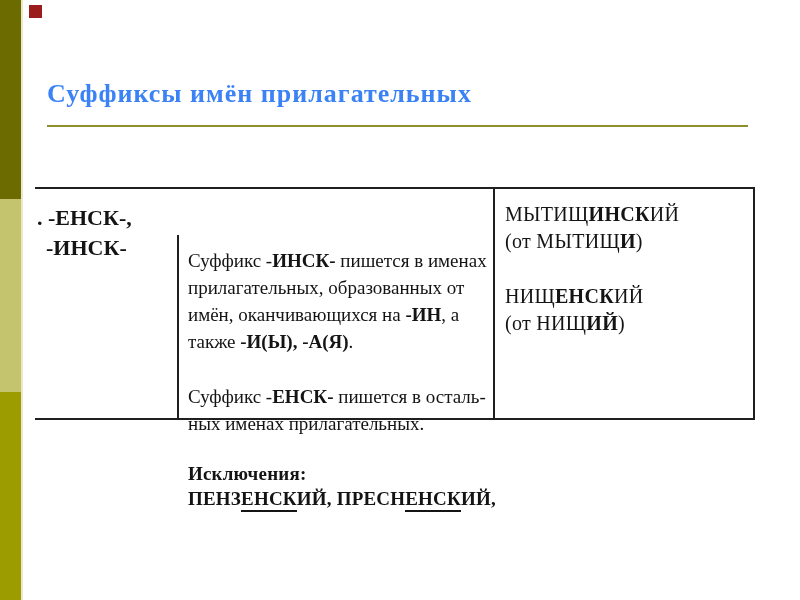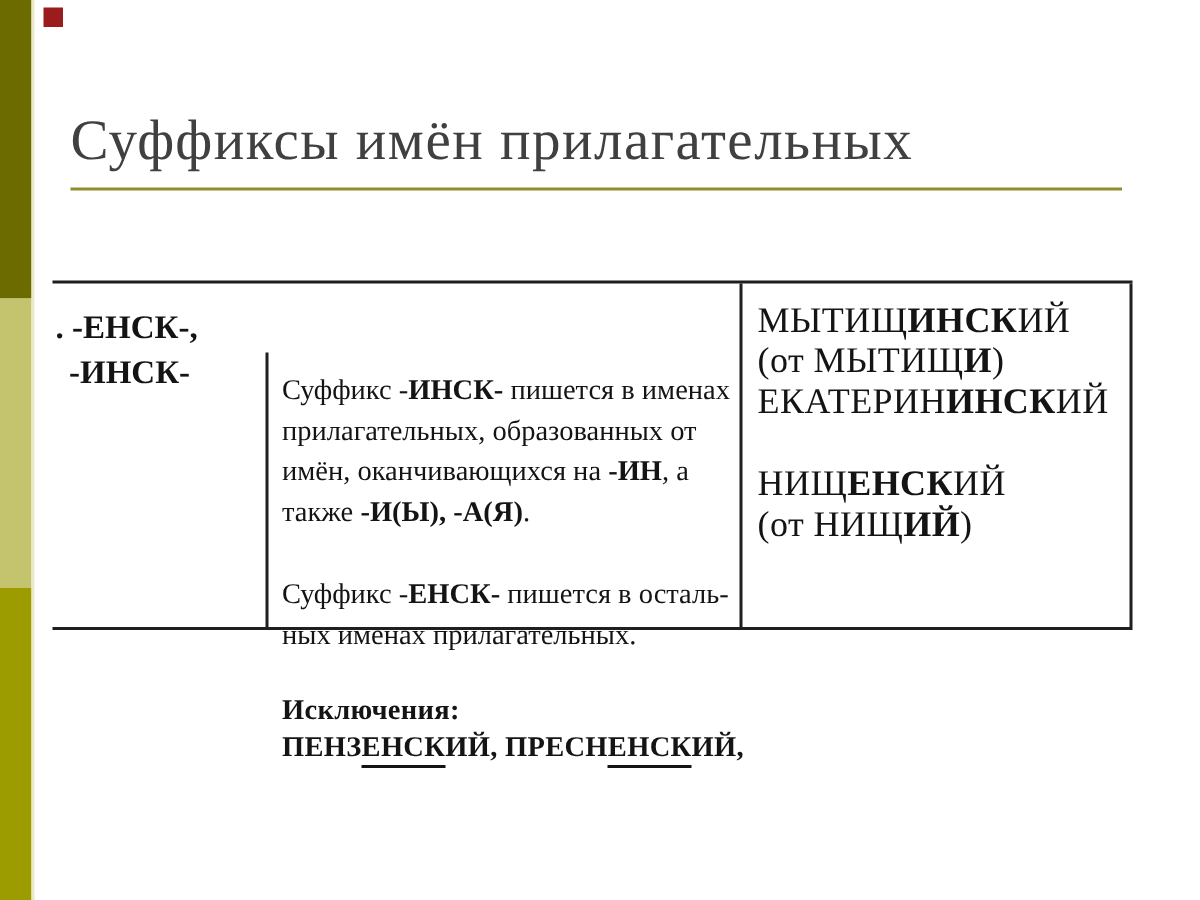--- a/index.html
+++ b/index.html
@@ -18,8 +18,8 @@
   
   .title{
     position:absolute;left:47px;top:74px;margin:0;
-    font-size:38px;line-height:40px;font-weight:normal;letter-spacing:1px;
-    color:#404040;white-space:nowrap;
+    font-size:26px;line-height:40px;font-weight:bold;letter-spacing:1px;
+    color:#3b82f6;white-space:nowrap;
   }
   .title-rule{position:absolute;left:47px;top:125px;width:701px;height:2px;background:#8e8e2c;}
   

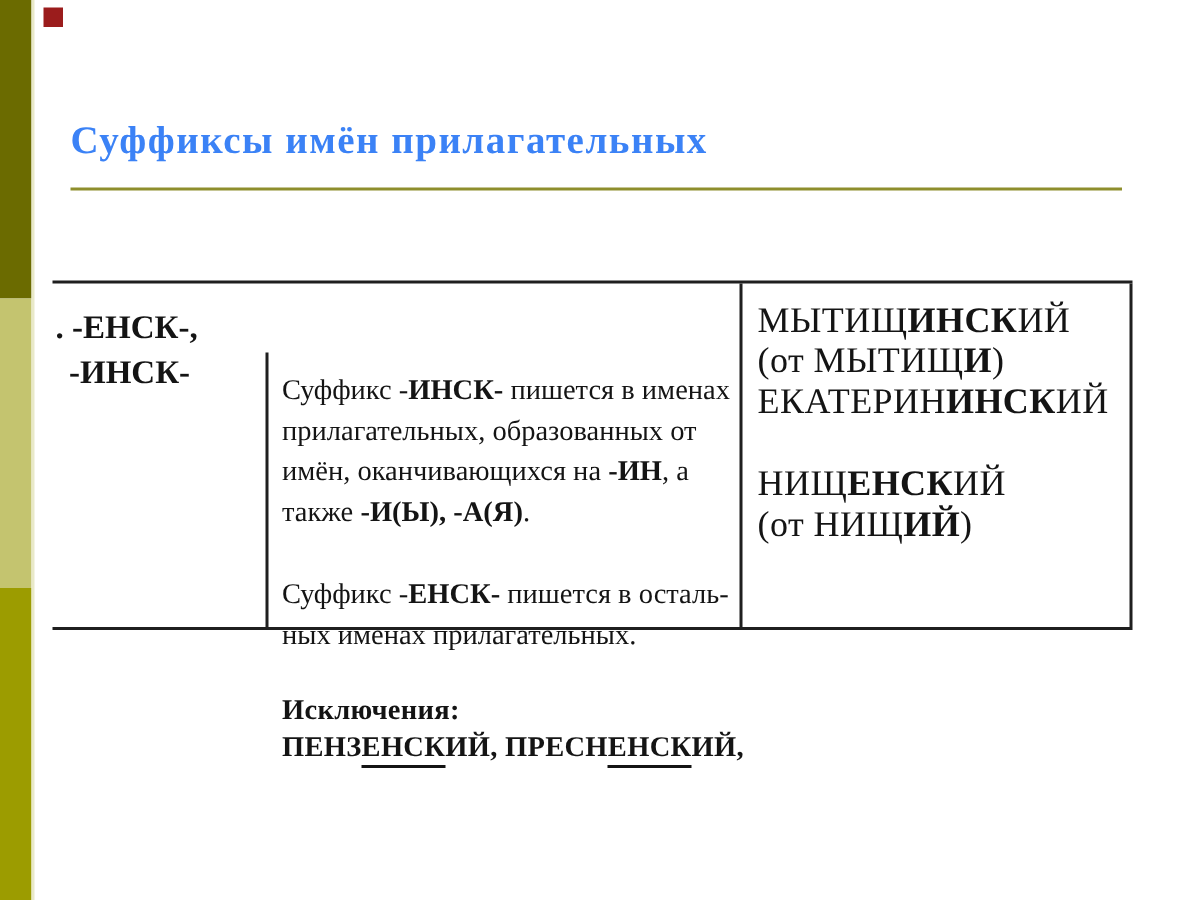--- a/index.html
+++ b/index.html
@@ -35,7 +35,7 @@
   .runs .line{font-size:19px;line-height:27px;white-space:nowrap;}
   .col1 .line{font-size:22px;line-height:30px;}
   .col1 .line + .line{margin-left:9px;}
-  .col3 .line{font-size:24px;letter-spacing:0.3px;}
+  .col3 .line{font-size:20px;letter-spacing:0.3px;}
   .p2,.b2{margin-top:28px;}
   .p3{margin-top:24px;}
   .p3 .line{line-height:25px;letter-spacing:0.2px;}

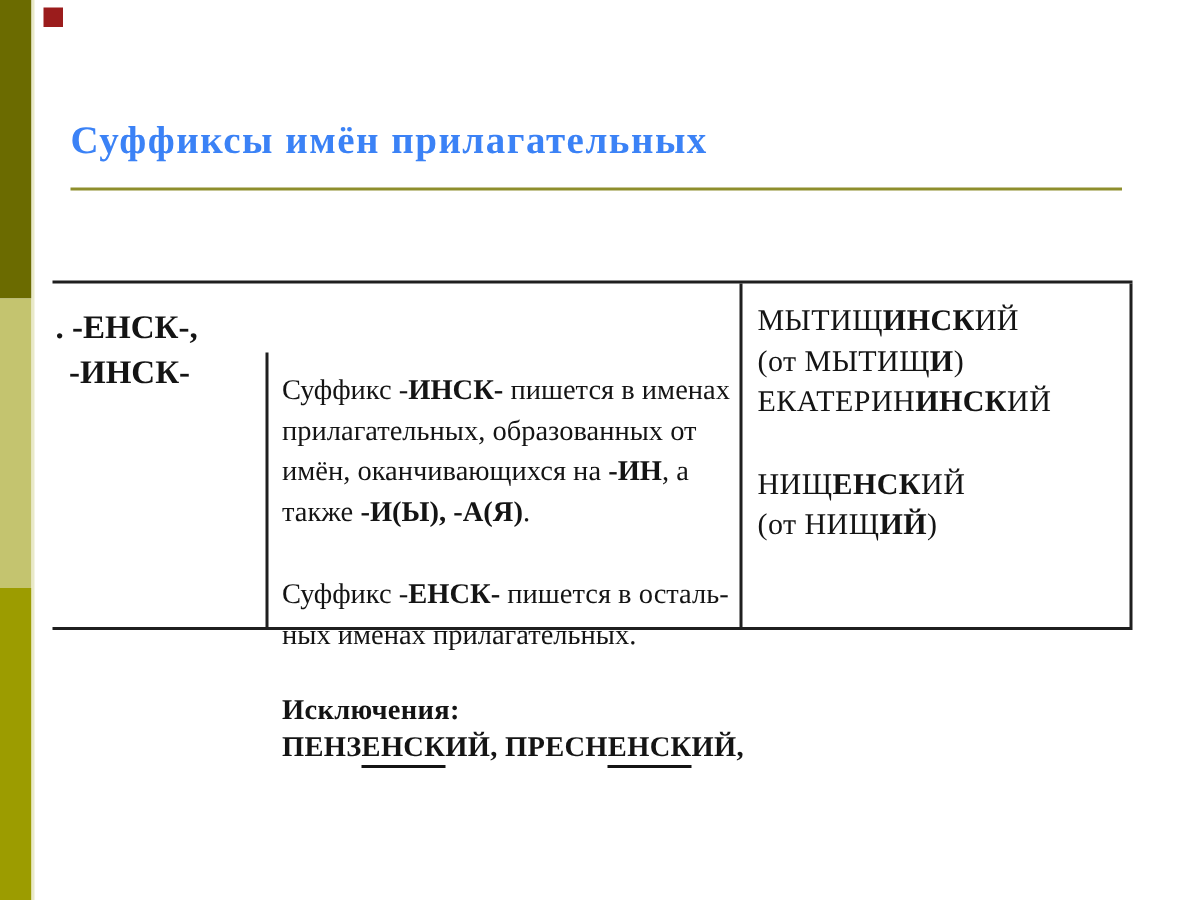--- a/index.html
+++ b/index.html
@@ -80,7 +80,6 @@
       <div class="runs b1">
           <div class="line"><span class="run">МЫТИЩ</span><span class="run b">ИНСК</span><span class="run">ИЙ</span></div>
           <div class="line"><span class="run">(от МЫТИЩ</span><span class="run b">И</span><span class="run">)</span></div>
-          <div class="line"><span class="run">ЕКАТЕРИН</span><span class="run b">ИНСК</span><span class="run">ИЙ</span></div>
         </div>
       <div class="runs b2">
           <div class="line"><span class="run">НИЩ</span><span class="run b">ЕНСК</span><span class="run">ИЙ</span></div>

